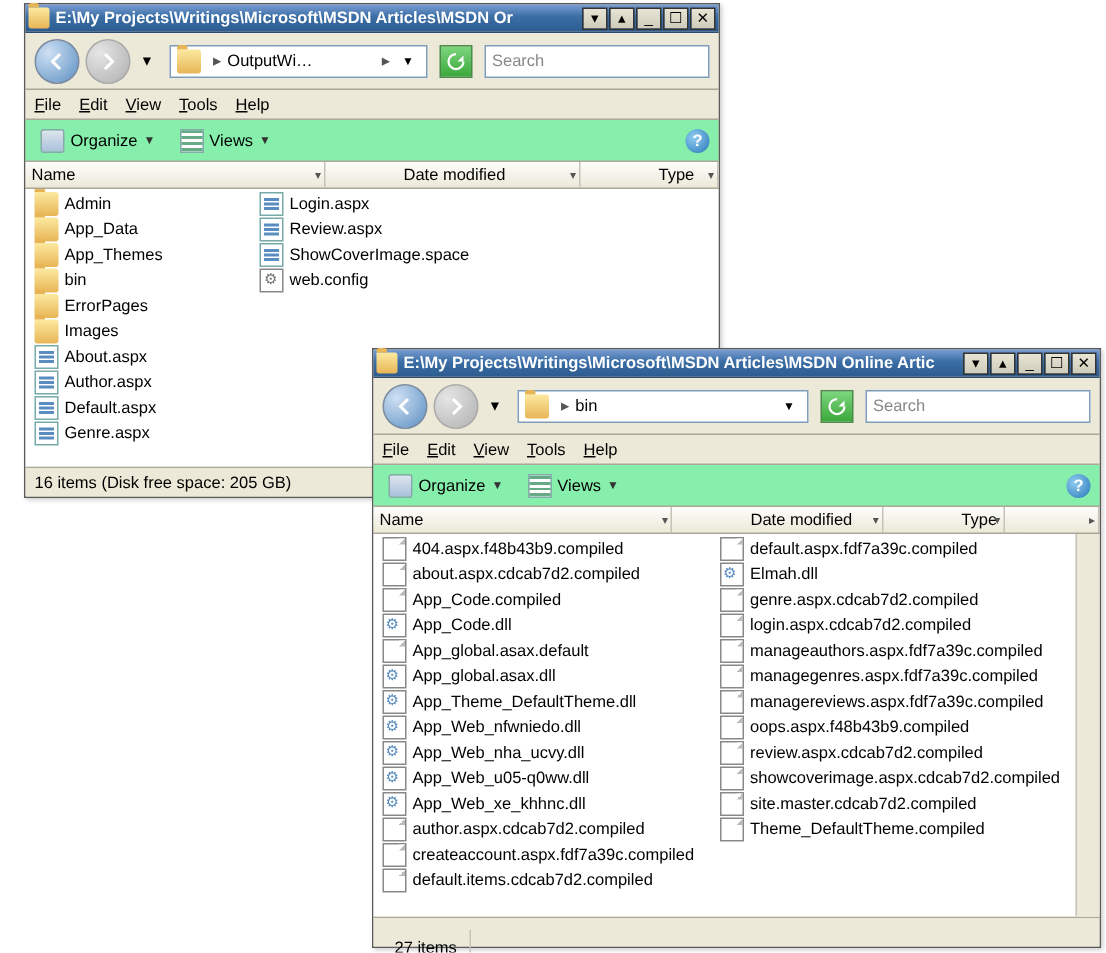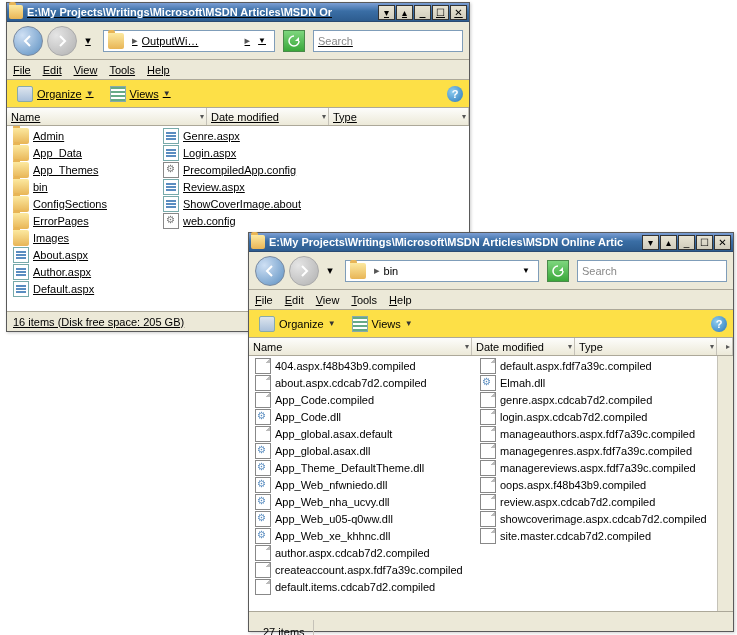--- a/index.html
+++ b/index.html
@@ -267,7 +267,7 @@
 </head>
 <body>
 
-<div class="window" style="left:6px; top:2px; width:464px; height:330px;text-decoration:underline;">
+<div class="window" style="left:16px; top:2px; width:464px; height:330px;">
   <div class="titlebar">
     <span class="title-icon ic-folder"></span>
     <span class="title-text">E:\My Projects\Writings\Microsoft\MSDN Articles\MSDN Or</span>

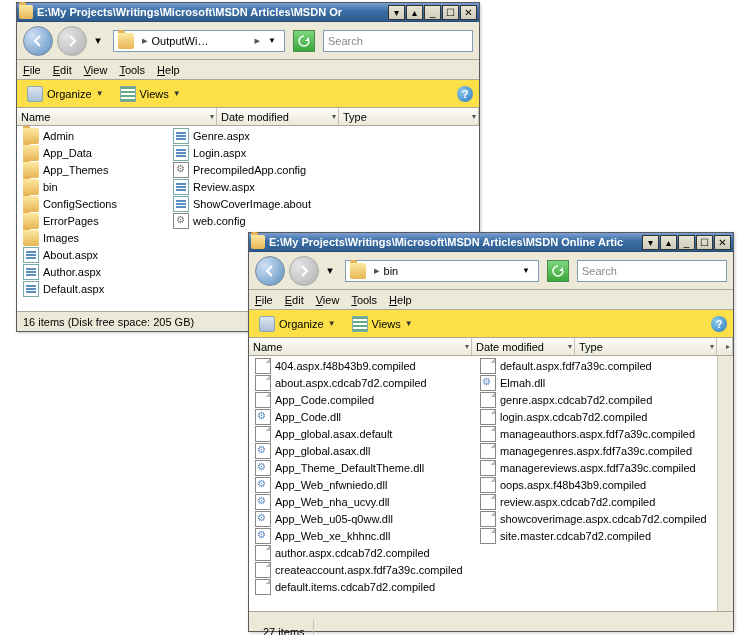--- a/index.html
+++ b/index.html
@@ -147,7 +147,7 @@
     padding: 0 6px;
     gap: 8px;
     border-bottom: 1px solid #aca899;
-    background: #fde047;
+    background: #86efac;
     position: relative;
   }
   .tool-item {

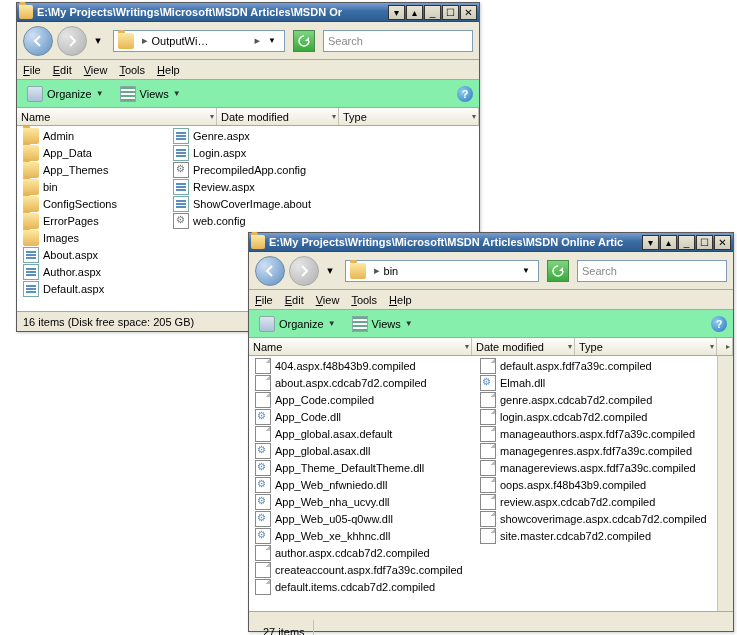--- a/index.html
+++ b/index.html
@@ -177,6 +177,7 @@
     display: flex;
     background: linear-gradient(to bottom, #fdfdfb, #ece9d8);
     border-bottom: 1px solid #aca899;
+    gap: 48px;
   }
   .col {
     border-right: 1px solid #c5c2b8;

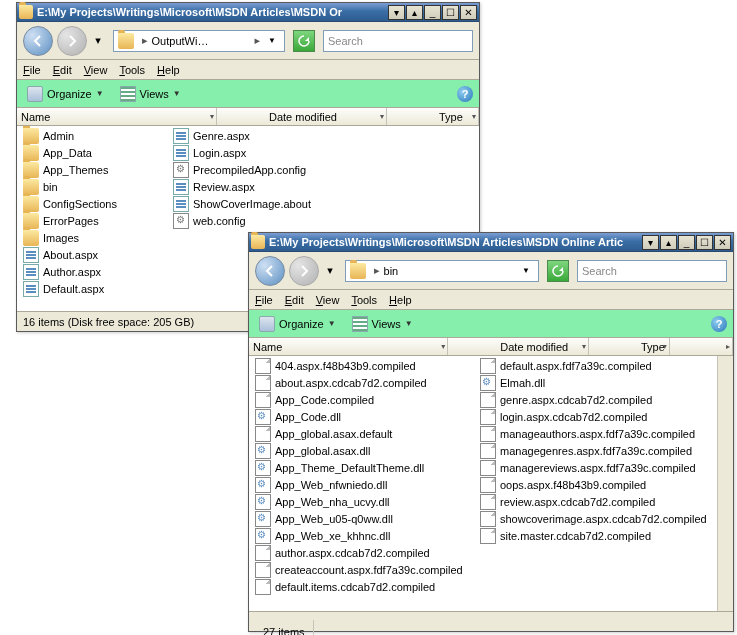--- a/index.html
+++ b/index.html
@@ -392,10 +392,6 @@
           <span>Login.aspx</span>
         </div>
         <div class="file-item">
-          <span class="icon ic-config"></span>
-          <span>PrecompiledApp.config</span>
-        </div>
-        <div class="file-item">
           <span class="icon ic-aspx"></span>
           <span>Review.aspx</span>
         </div>

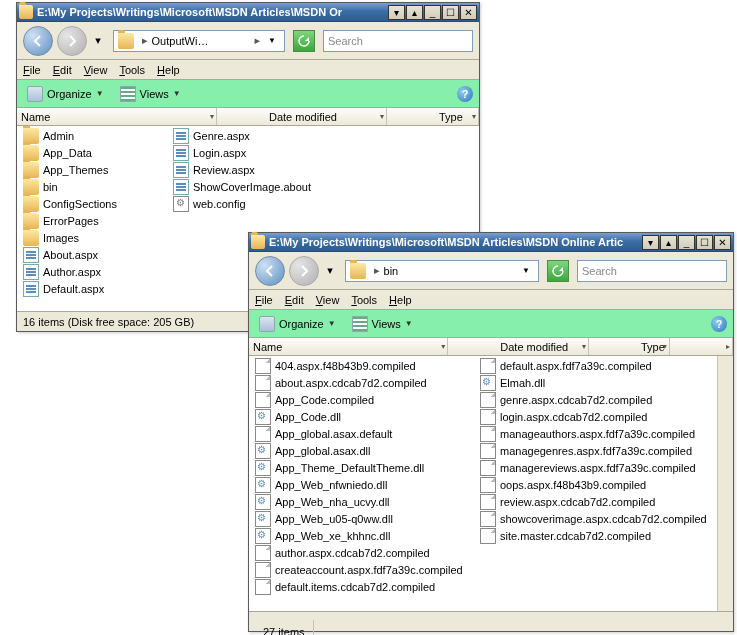--- a/index.html
+++ b/index.html
@@ -397,7 +397,7 @@
         </div>
         <div class="file-item">
           <span class="icon ic-aspx"></span>
-          <span>ShowCoverImage.about</span>
+          <span>ShowCoverImage.space</span>
         </div>
         <div class="file-item">
           <span class="icon ic-config"></span>

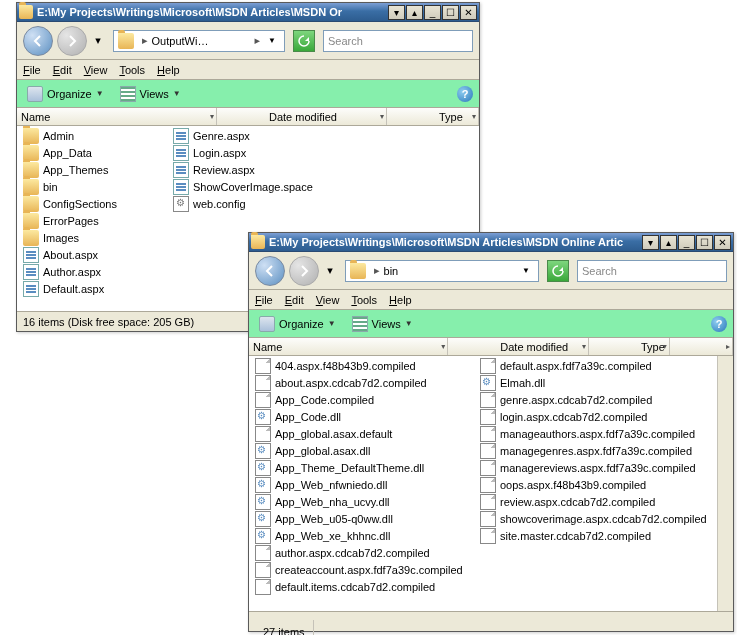--- a/index.html
+++ b/index.html
@@ -361,10 +361,6 @@
         </div>
         <div class="file-item">
           <span class="icon ic-folder"></span>
-          <span>ConfigSections</span>
-        </div>
-        <div class="file-item">
-          <span class="icon ic-folder"></span>
           <span>ErrorPages</span>
         </div>
         <div class="file-item">

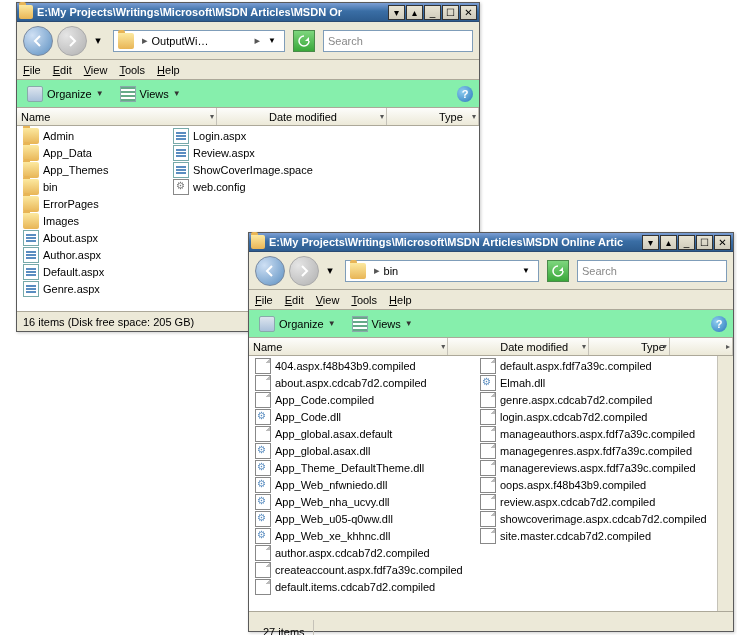--- a/index.html
+++ b/index.html
@@ -583,6 +583,10 @@
           <span class="icon ic-file"></span>
           <span>site.master.cdcab7d2.compiled</span>
         </div>
+        <div class="file-item">
+          <span class="icon ic-file"></span>
+          <span>Theme_DefaultTheme.compiled</span>
+        </div>
       </div>
     <div class="scrollbar-v"></div>
   </div>

